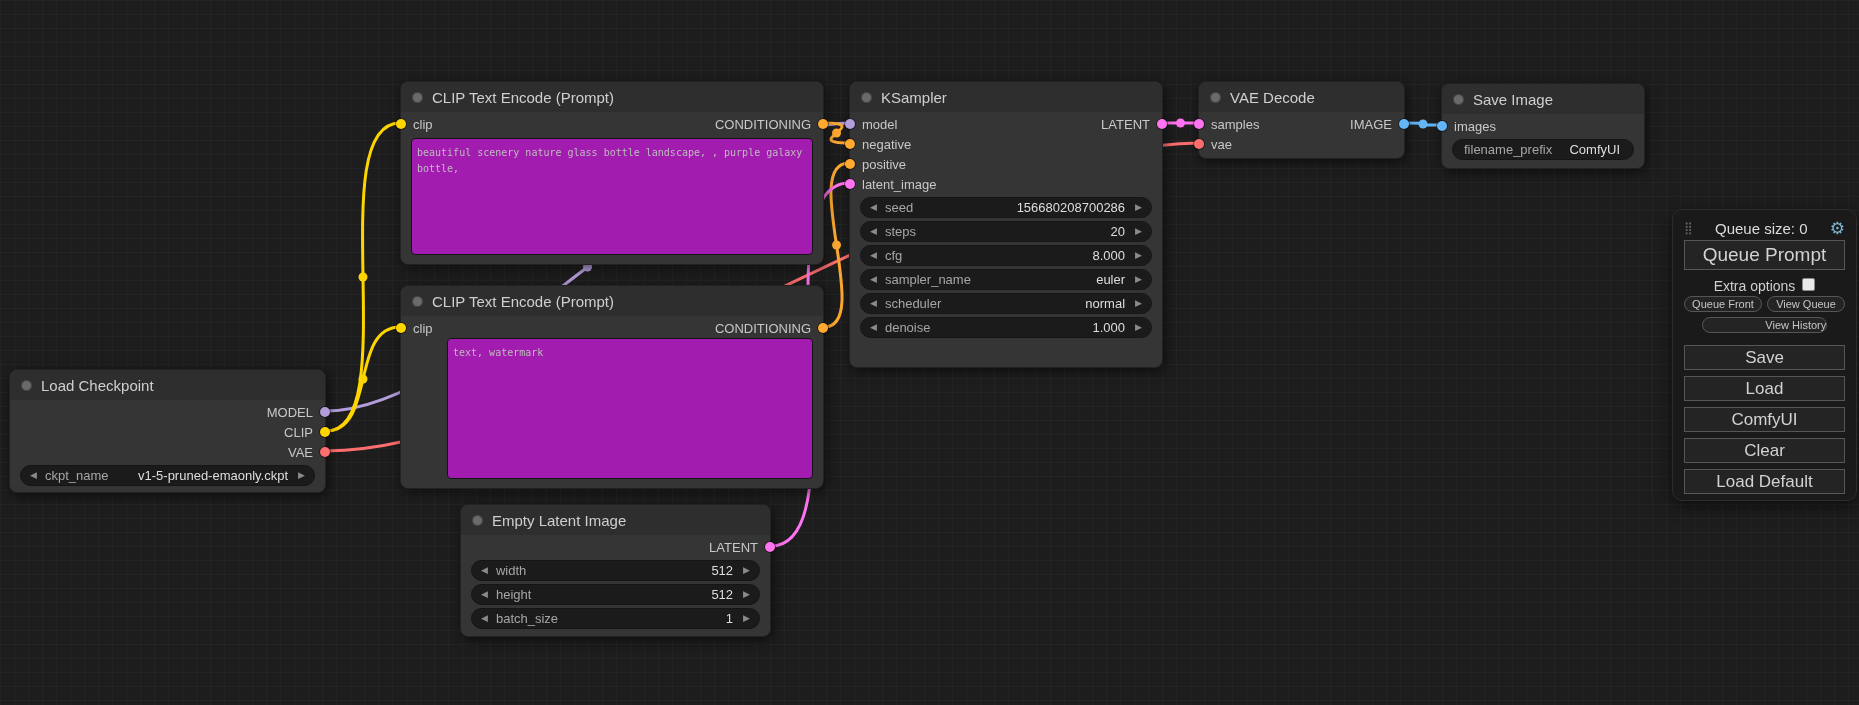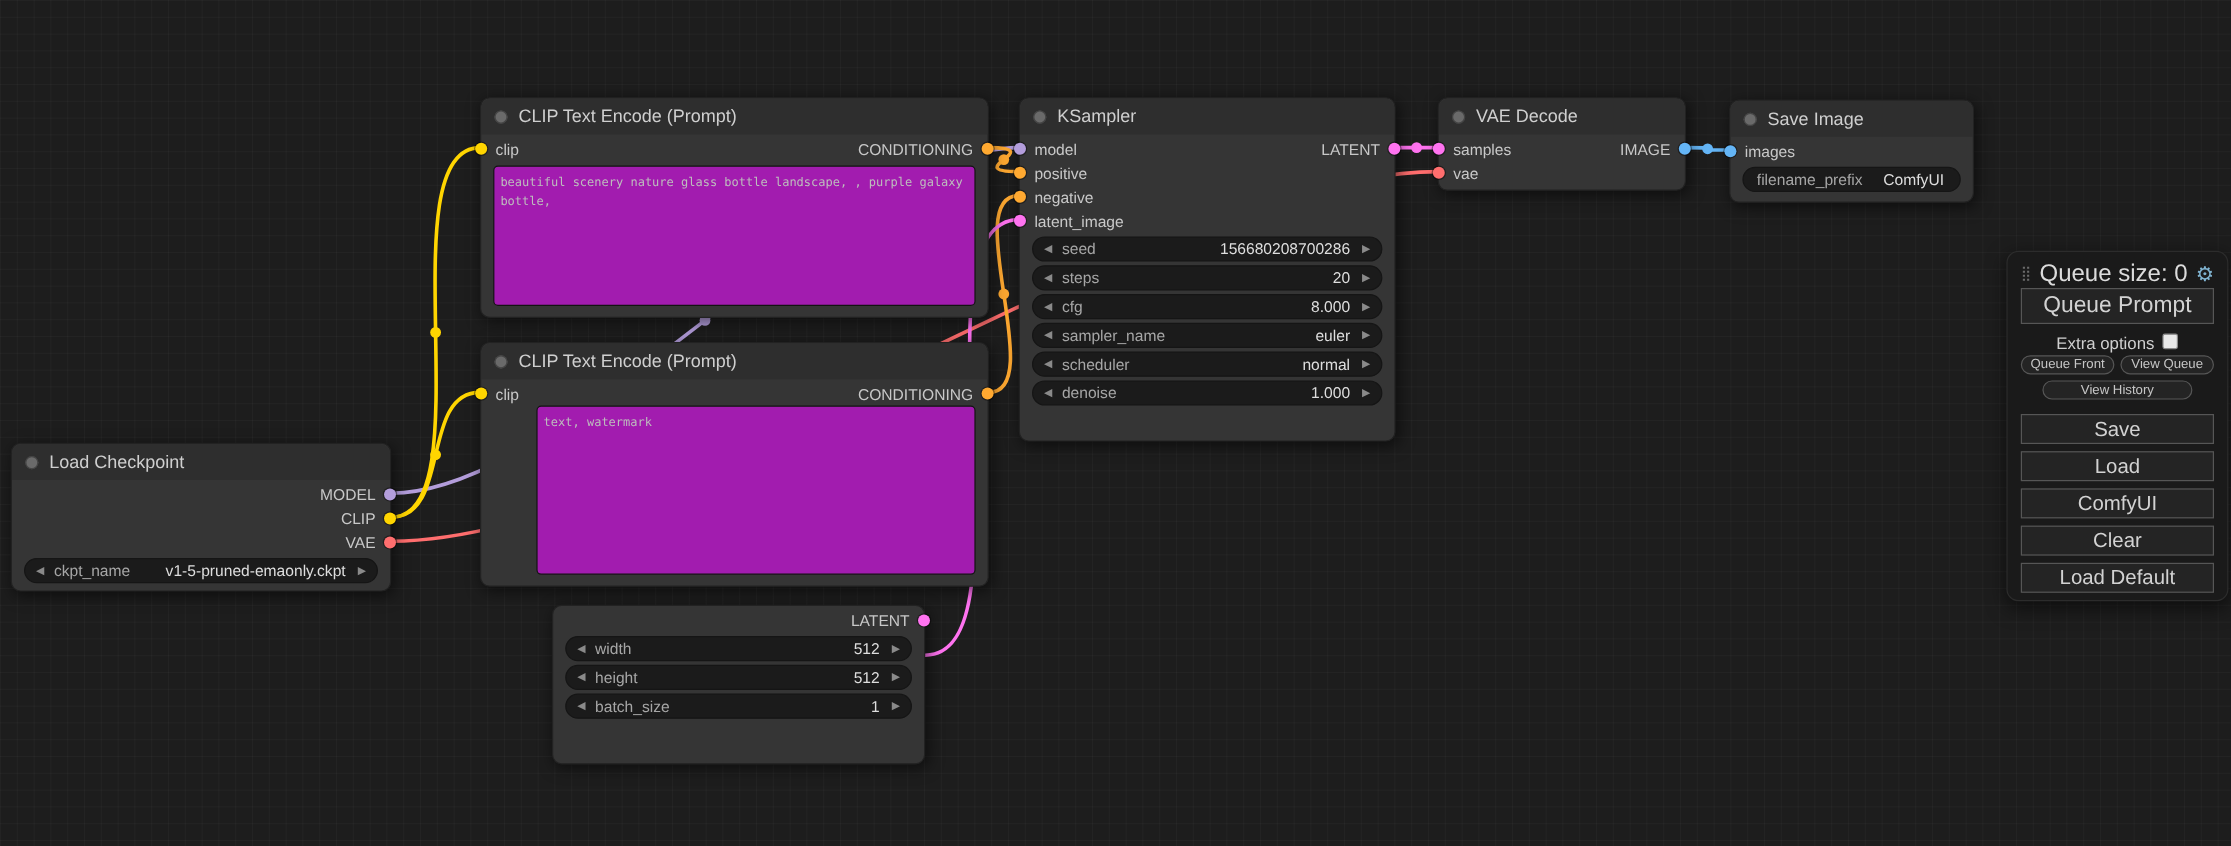--- a/index.html
+++ b/index.html
@@ -226,13 +226,13 @@
     <div class="slot-row">
       <div class="in">
           <span class="dot conditioning"></span>
+          <span class="slot-label">negative</span>
+        </div>
+    </div>
+    <div class="slot-row">
+      <div class="in">
+          <span class="dot conditioning"></span>
           <span class="slot-label">positive</span>
-        </div>
-    </div>
-    <div class="slot-row">
-      <div class="in">
-          <span class="dot conditioning"></span>
-          <span class="slot-label">negative</span>
         </div>
     </div>
     <div class="slot-row">

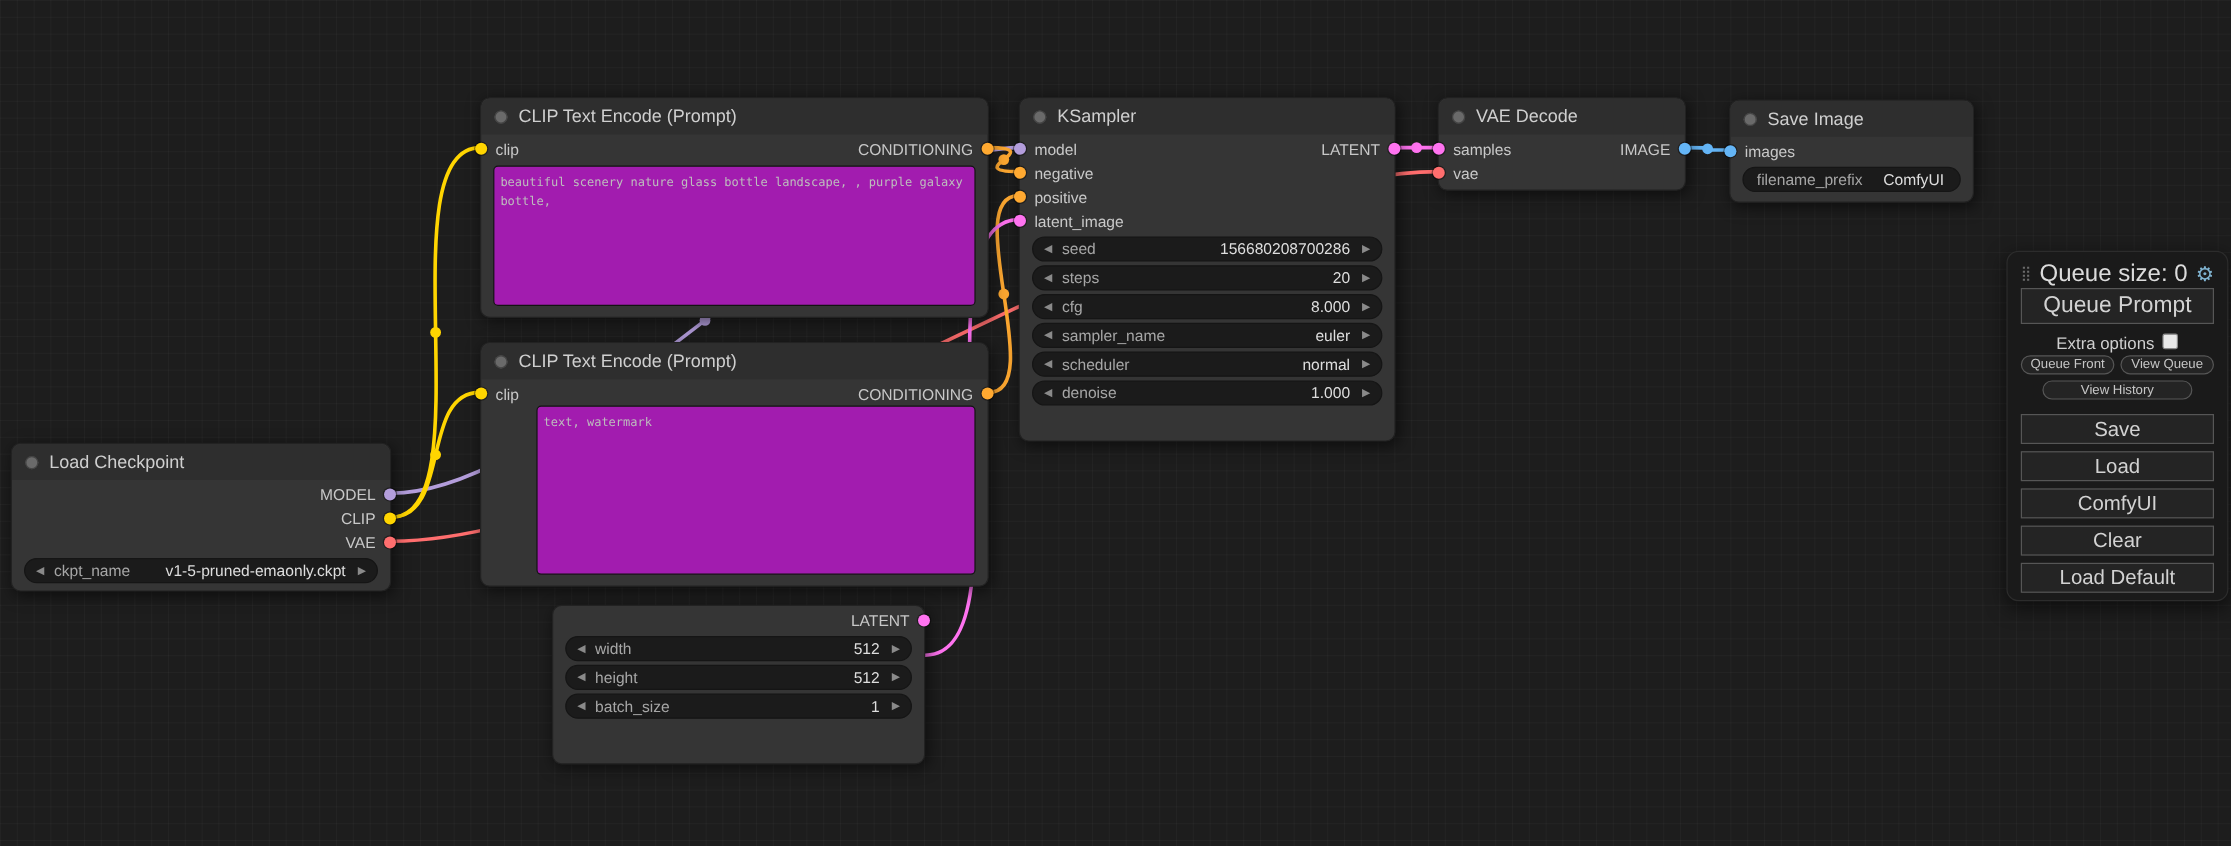--- a/index.html
+++ b/index.html
@@ -67,7 +67,7 @@
         box-shadow:0 5px 16px rgba(0,0,0,.55);padding:8px 11px;}
   .qp-header{display:flex;align-items:center;height:20px;}
   .drag-handle{color:#6a6a6a;font-size:12px;cursor:move;}
-  .queue-size{flex:1;text-align:center;font-size:20px;color:#dcdcdc;}
+  .queue-size{flex:1;text-align:center;font-size:15px;color:#dcdcdc;}
   .gear{color:var(--gear_icon);font-size:17px;line-height:1;cursor:pointer;}
   button{font-family:inherit;background:#242424;border:1px solid #565656;border-radius:0;
         color:#d2d2d2;cursor:pointer;display:block;}

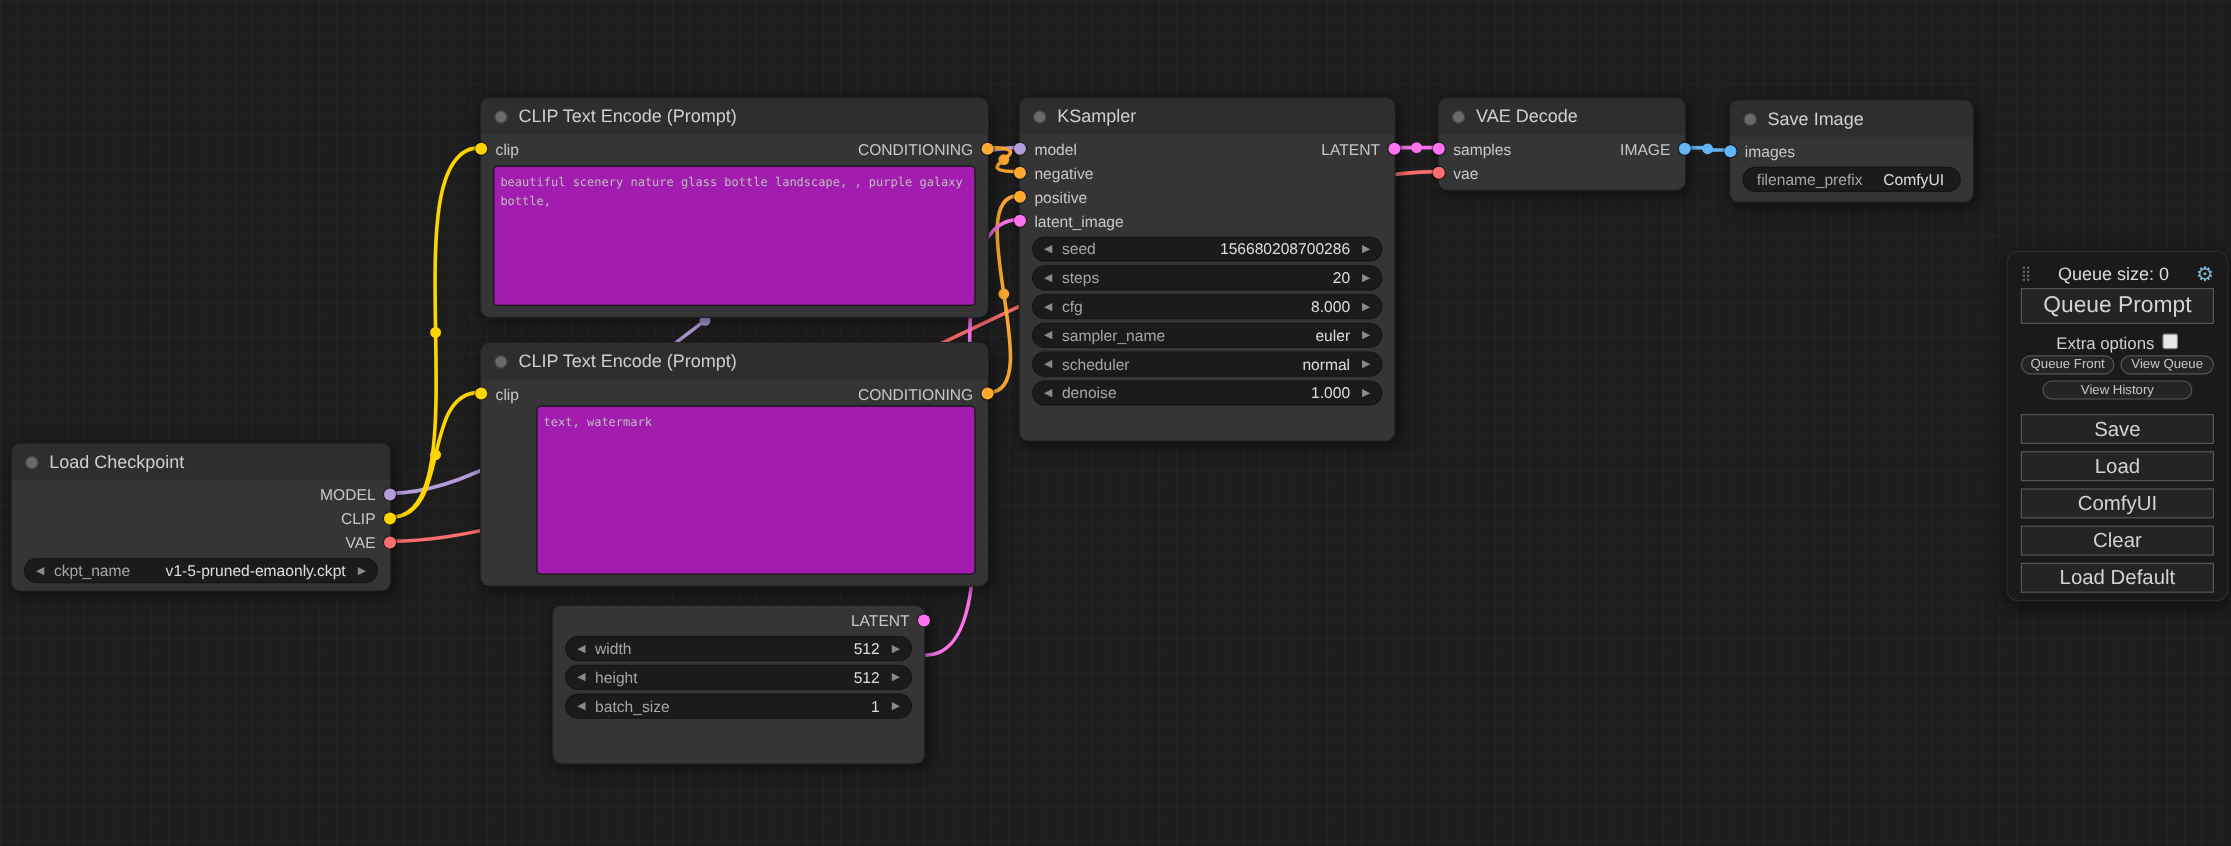--- a/index.html
+++ b/index.html
@@ -77,7 +77,7 @@
   .checkbox{width:13px;height:13px;background:#e9e9e9;border:1px solid #8a8a8a;border-radius:2px;}
   .small-row{display:flex;gap:5px;margin-top:4px;}
   .qp-small{flex:1;height:16px;font-size:11px;padding:0;border-radius:8px;color:#c6c6c6;}
-  .qp-small.history{flex:none;display:block;width:78%;margin:5px auto 0;}
+  .qp-small.history{flex:none;display:block;width:78%;margin:5px auto 0;text-align:right;}
   .qp-list{width:100%;height:25px;margin-top:6px;font-size:17px;}
   .qp-list.first{margin-top:12px;}
 </style>

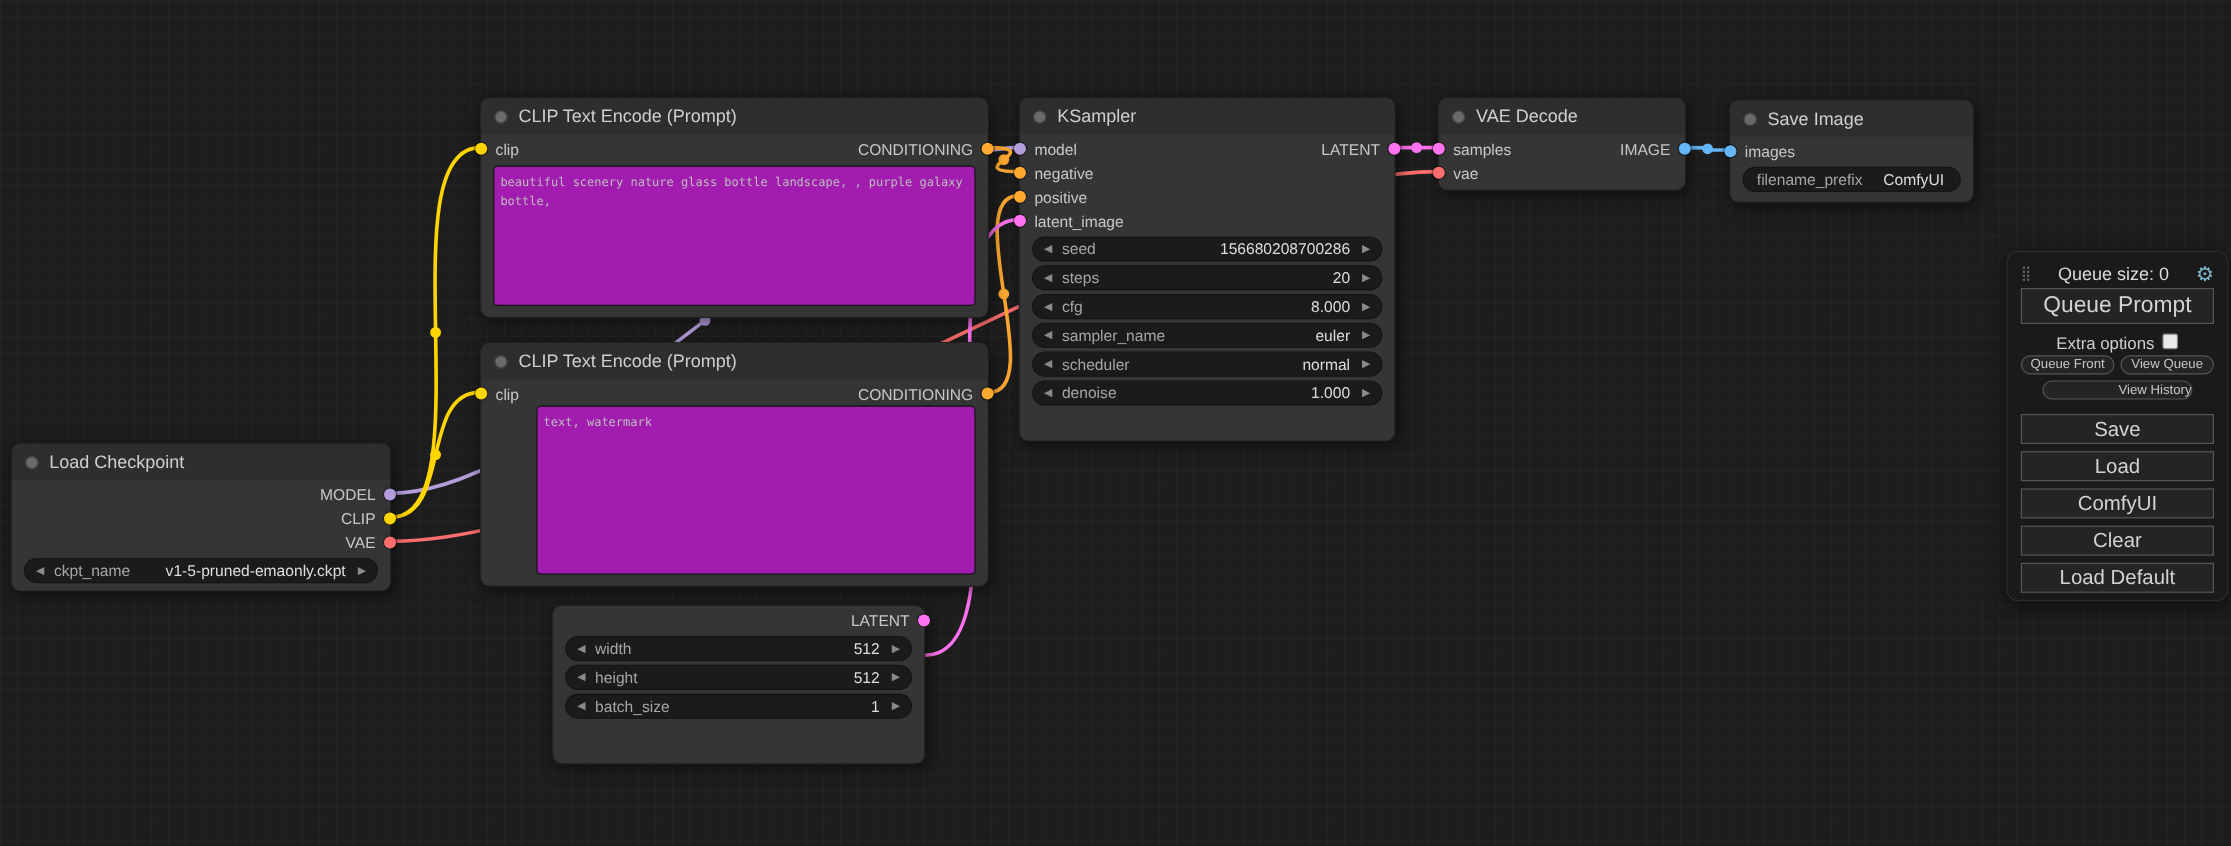--- a/index.html
+++ b/index.html
@@ -179,6 +179,10 @@
 </div>
 
 <div class="node" id="node-empty-latent">
+  <div class="node-title">
+    <span class="collapse-dot"></span>
+    <span>Empty Latent Image</span>
+  </div>
   <div class="slots">
     <div class="slot-row">
       <div class="out">

